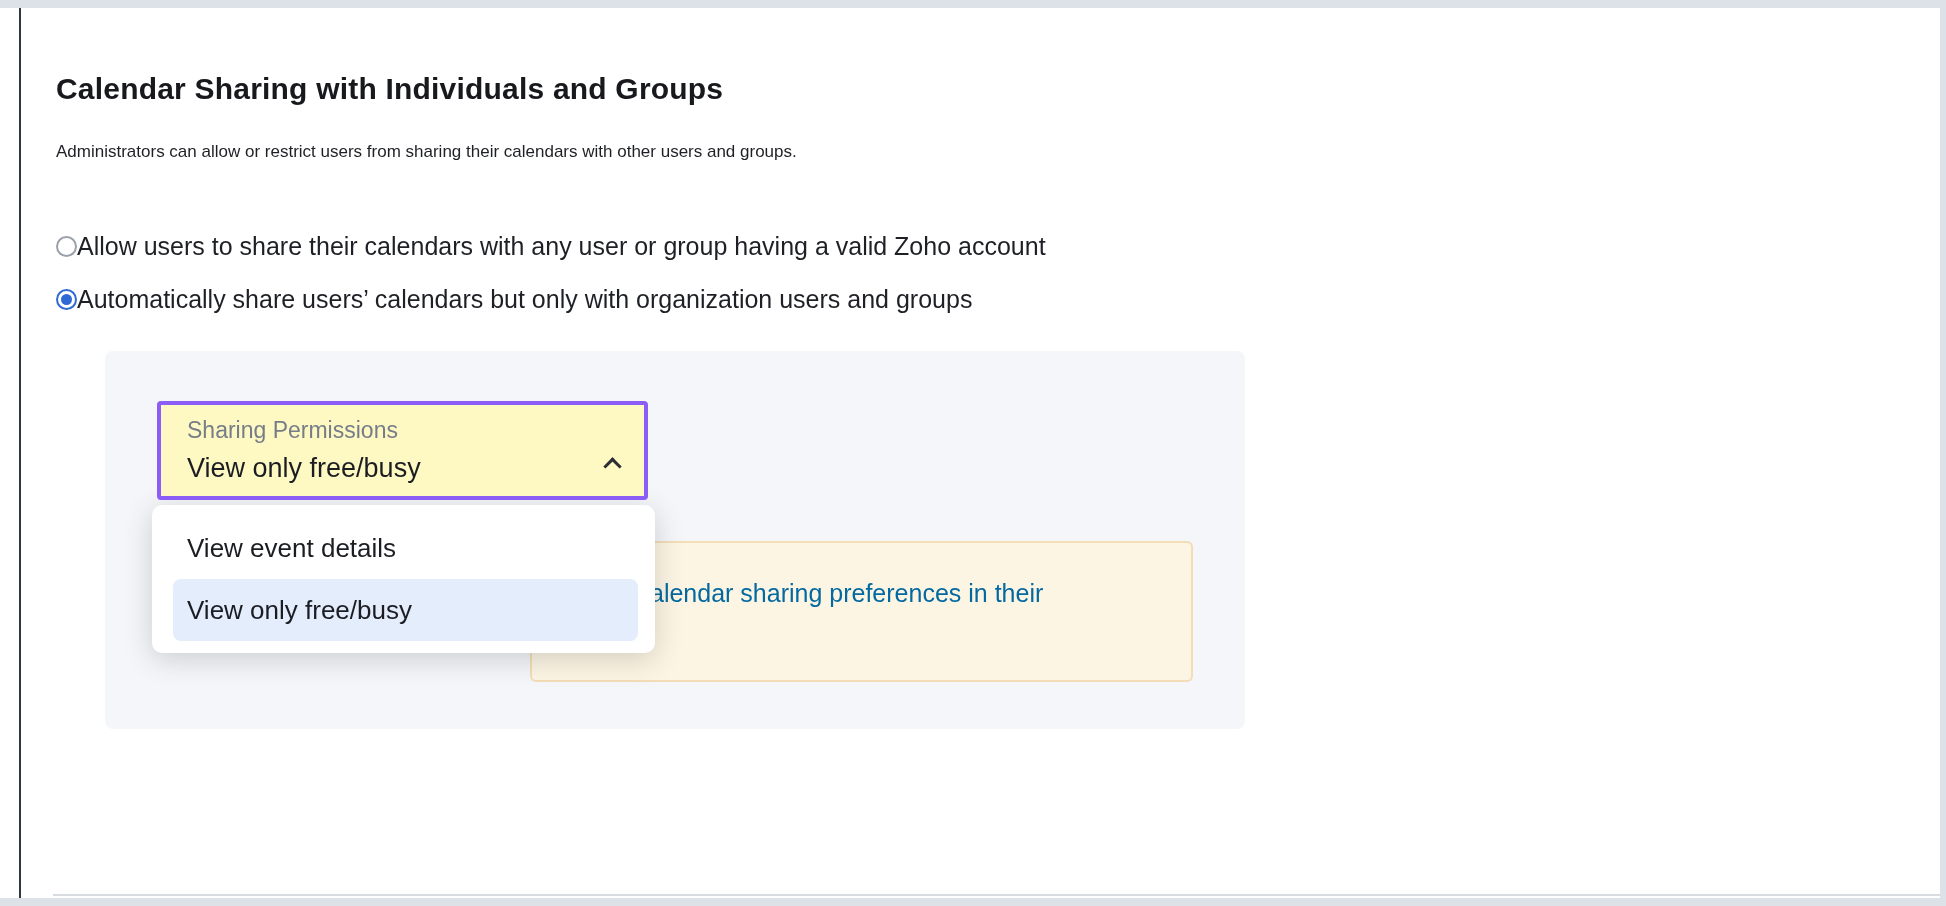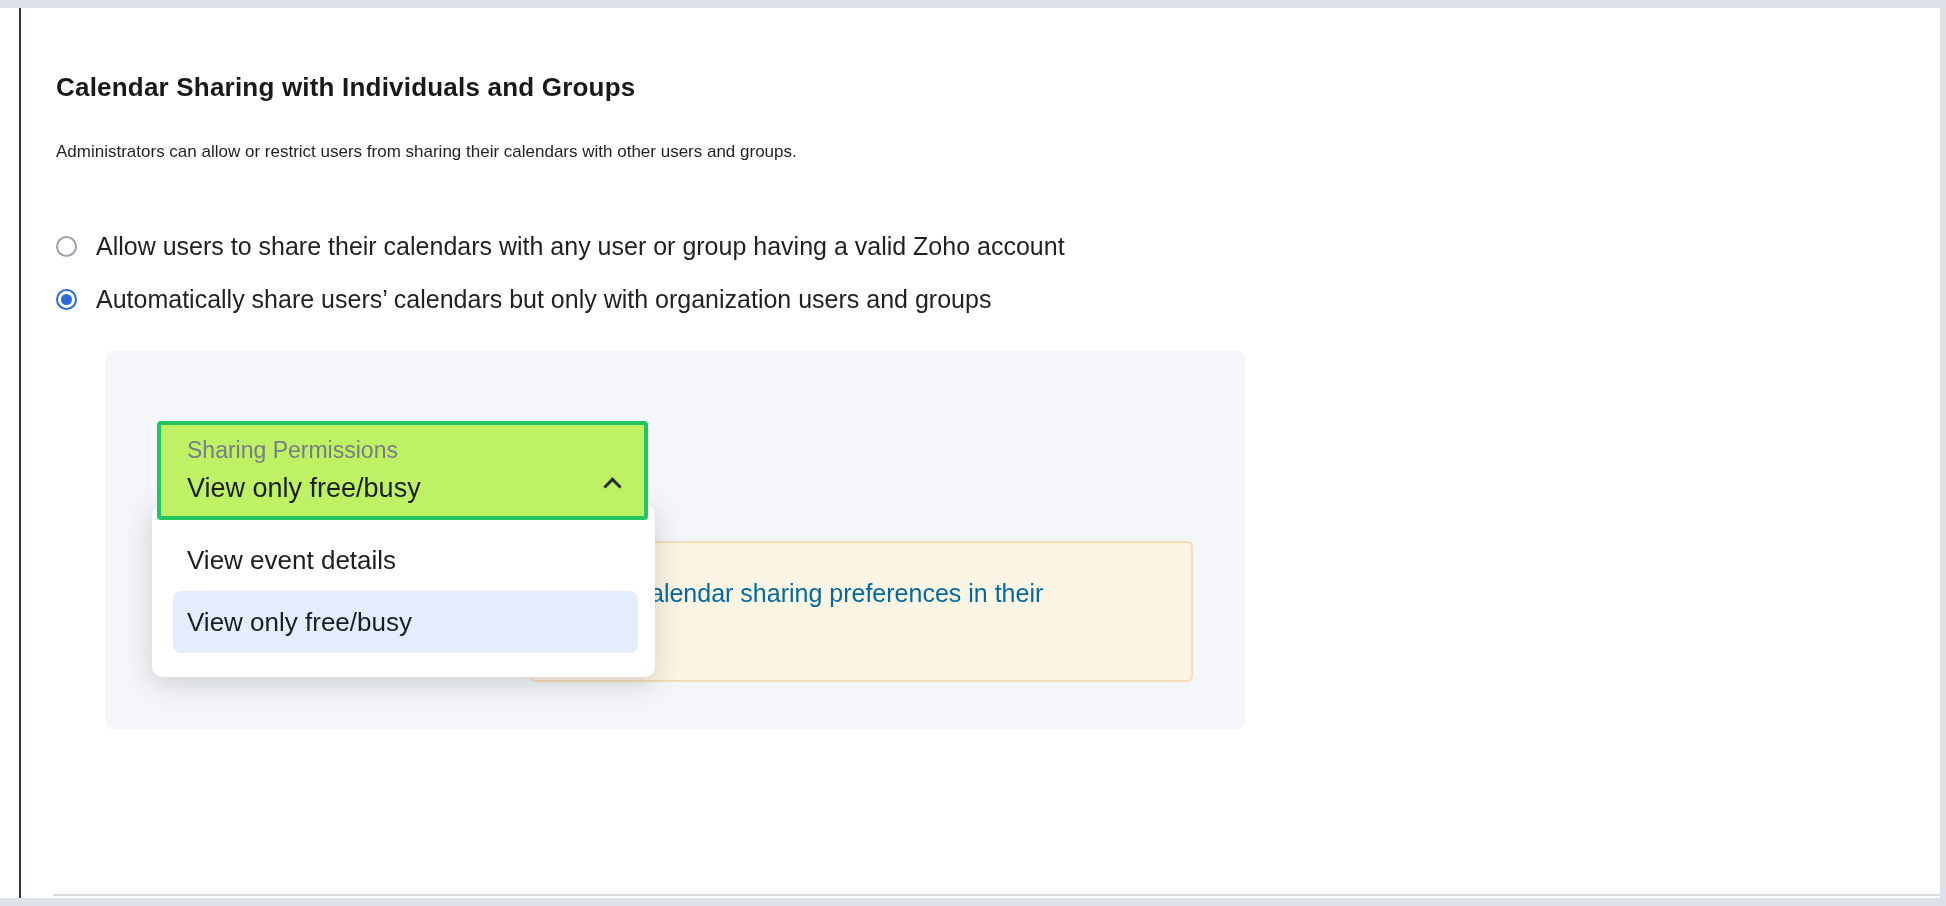--- a/index.html
+++ b/index.html
@@ -30,7 +30,7 @@
   .page-title {
     position: absolute;
     left: 56px; top: 64px;
-    font-size: 26px; font-weight: 700;
+    font-size: 30px; font-weight: 700;
     color: #17191d;
     letter-spacing: 0.2px;
   }

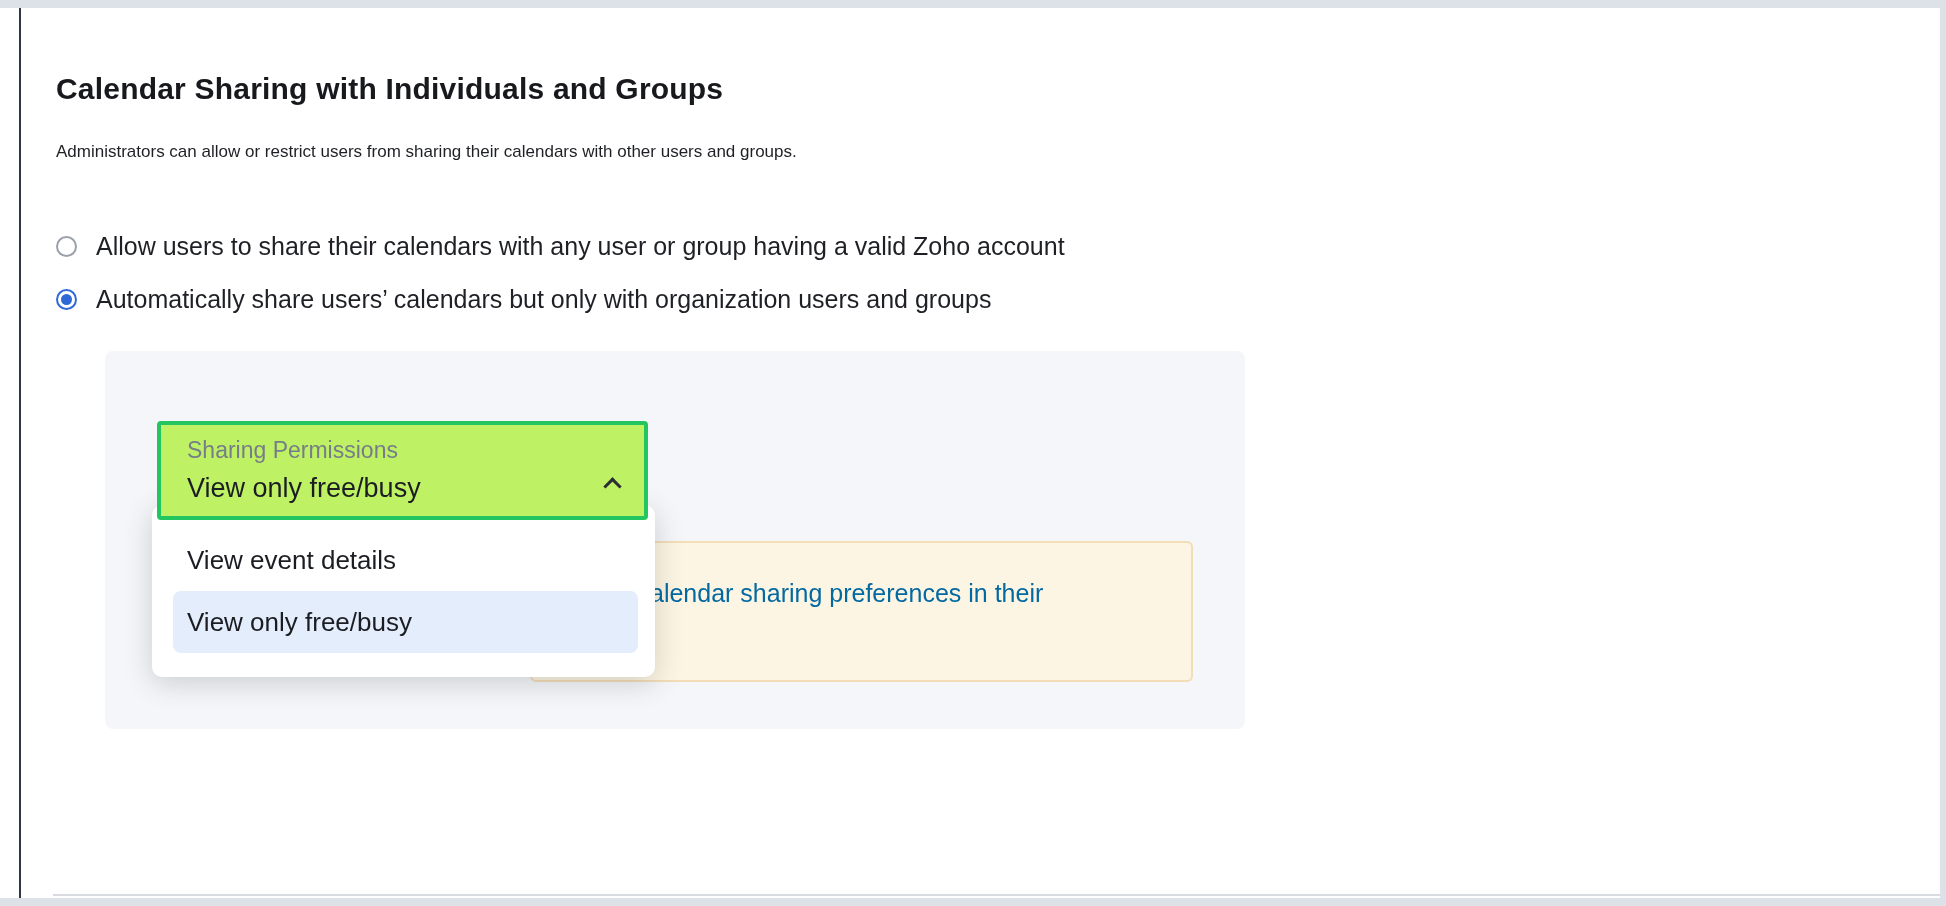--- a/index.html
+++ b/index.html
@@ -45,7 +45,6 @@
     left: 56px;
     display: flex;
     align-items: center;
-    gap: 19px;
     cursor: pointer;
   }
   .radio-row.r1 { top: 224px; }

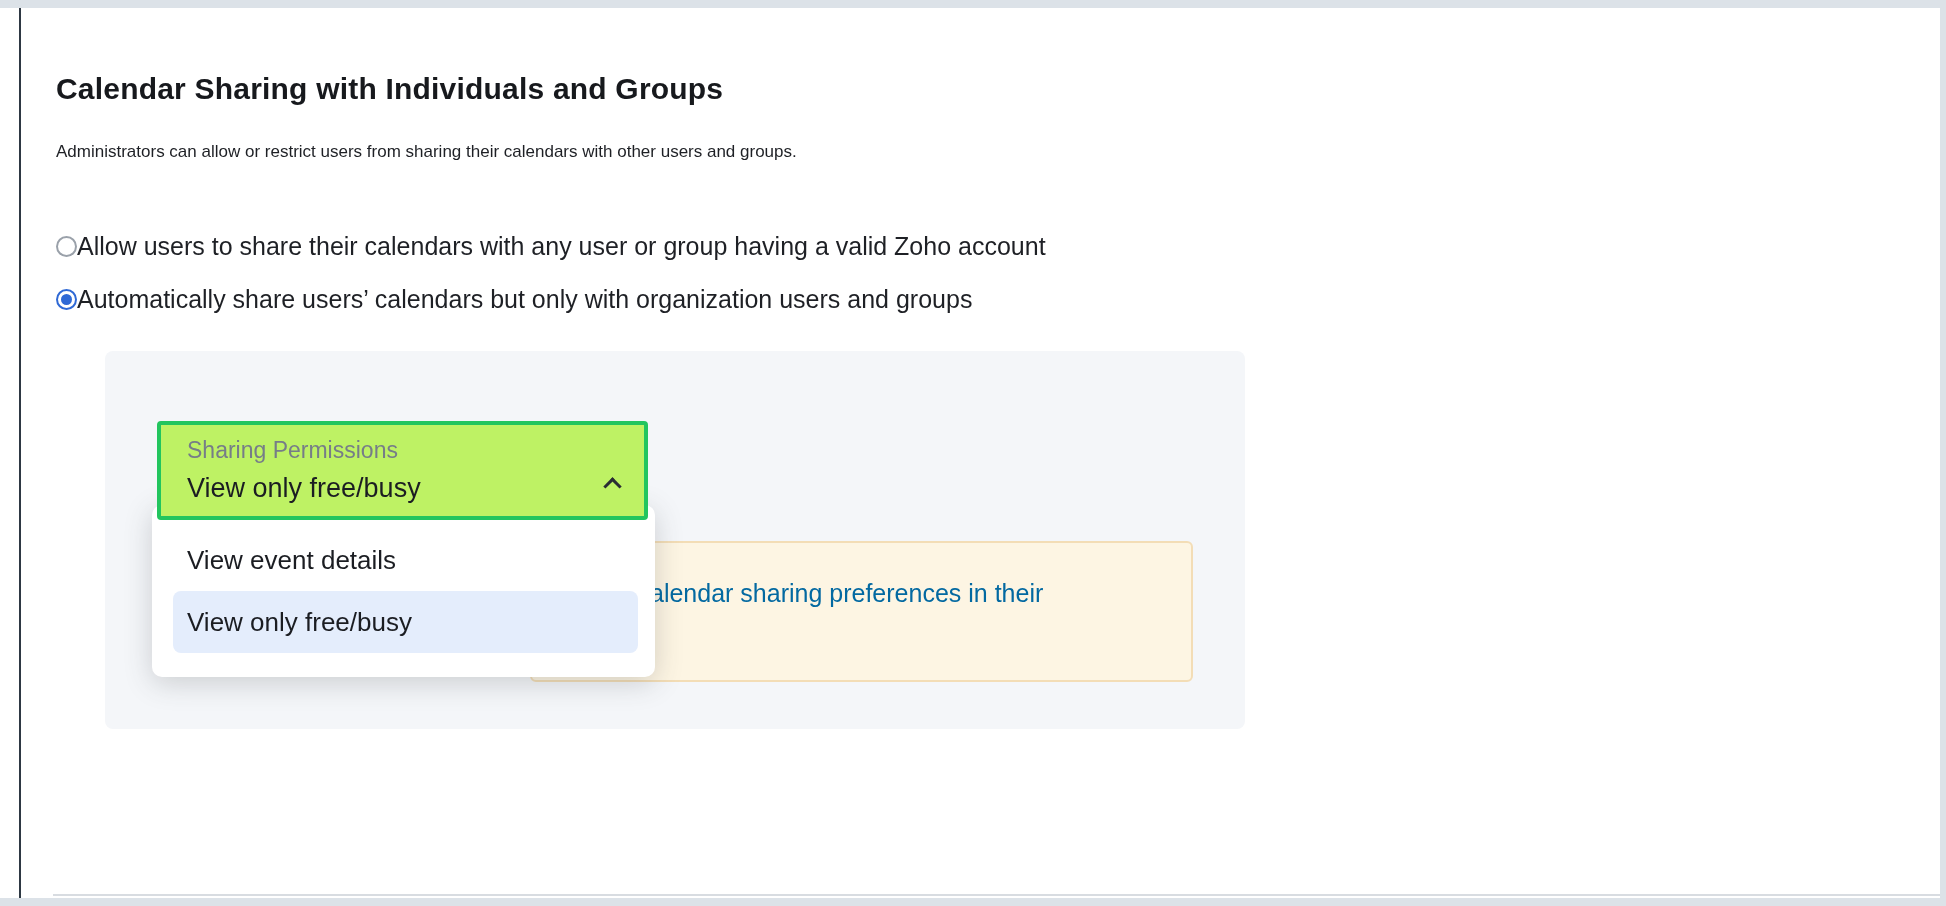--- a/index.html
+++ b/index.html
@@ -97,10 +97,10 @@
   }
   .select-box {
     position: absolute;
-    left: 157px; top: 413px;
+    left: 157px; top: 393px;
     width: 491px; height: 99px;
-    background: #bef264;
-    border: 4px solid #22c55e;
+    background: #fef9c3;
+    border: 4px solid #8b5cf6;
     border-radius: 4px;
     z-index: 4;
     cursor: pointer;

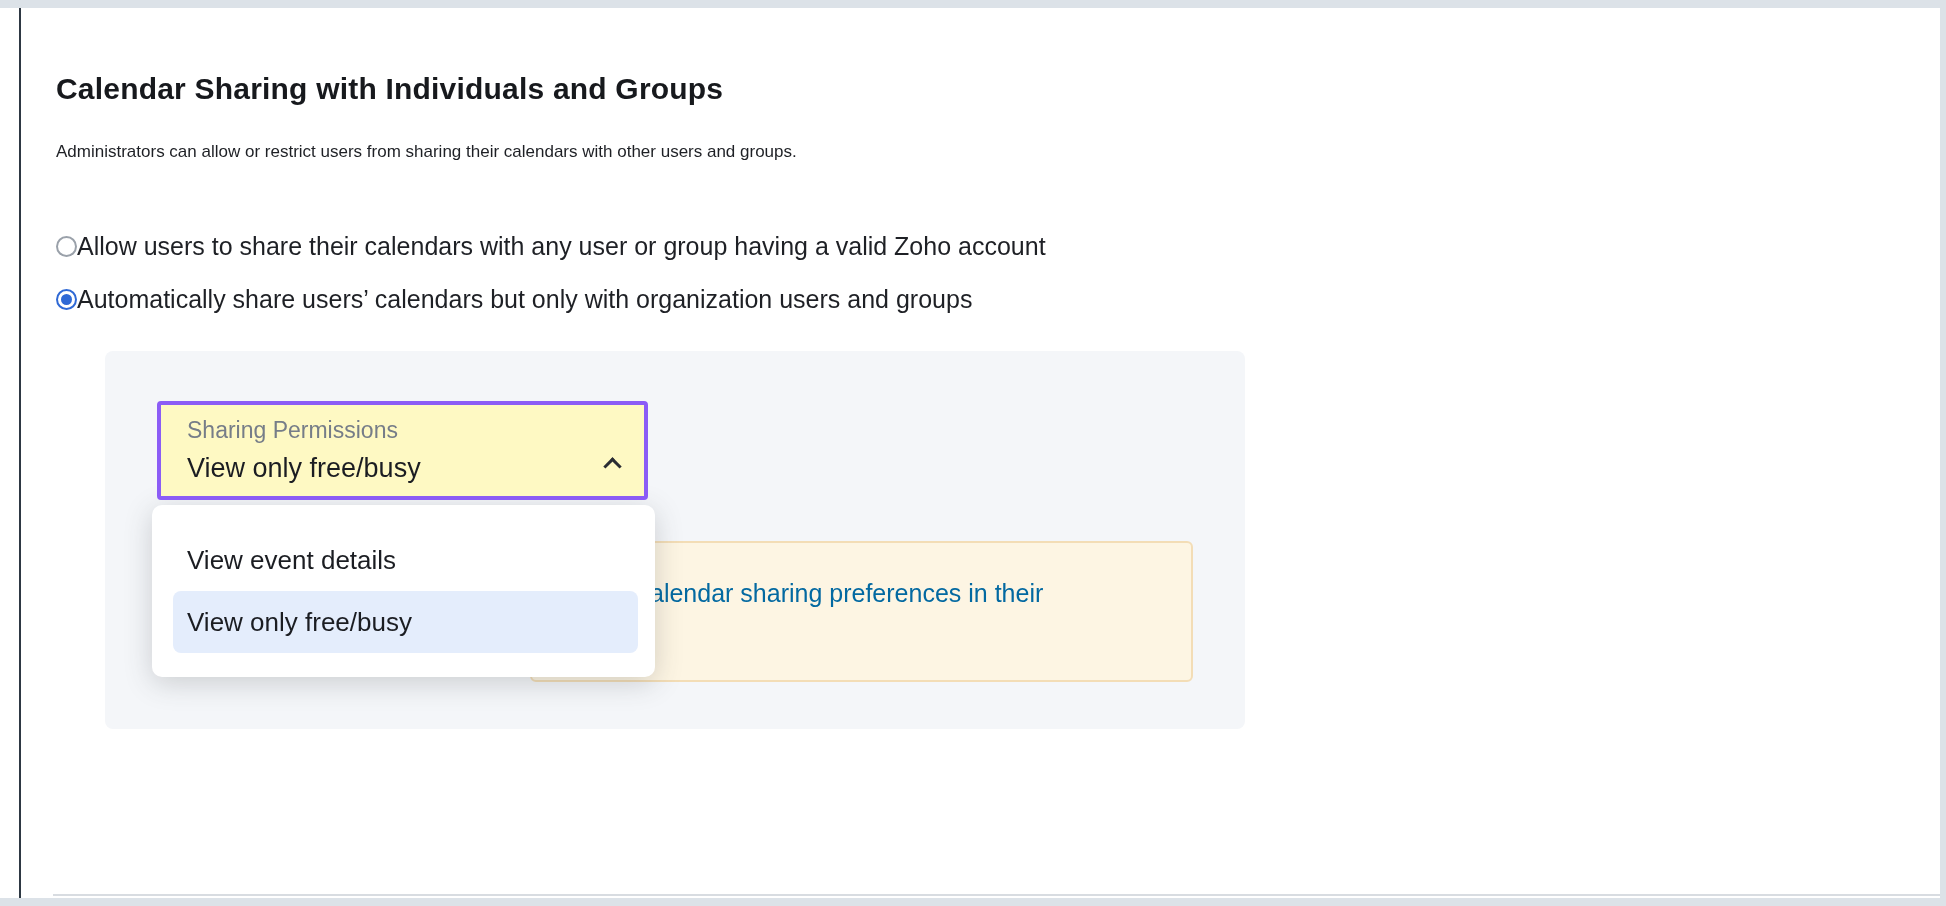--- a/index.html
+++ b/index.html
@@ -137,7 +137,7 @@
     border-radius: 10px;
     box-shadow: 0 6px 28px rgba(60, 64, 67, 0.22);
     z-index: 3;
-    padding: 24px 0;
+    padding: 12px 0;
   }
   .menu-item {
     height: 62px;

